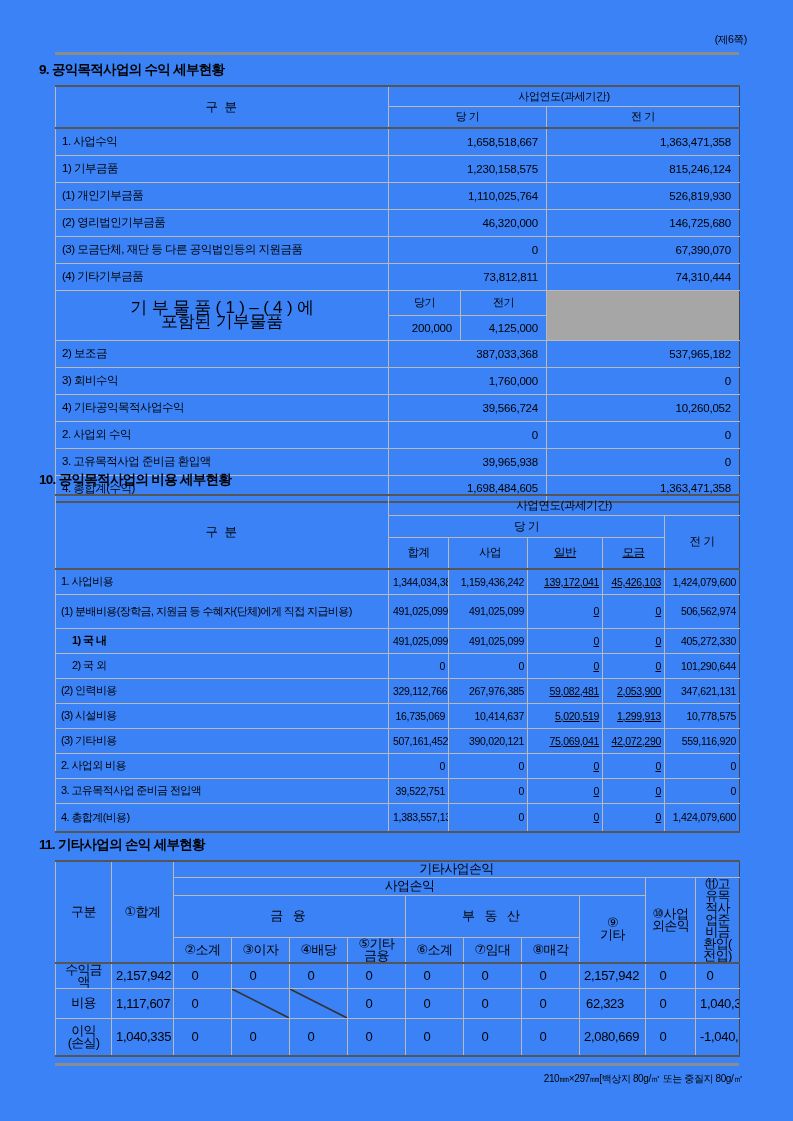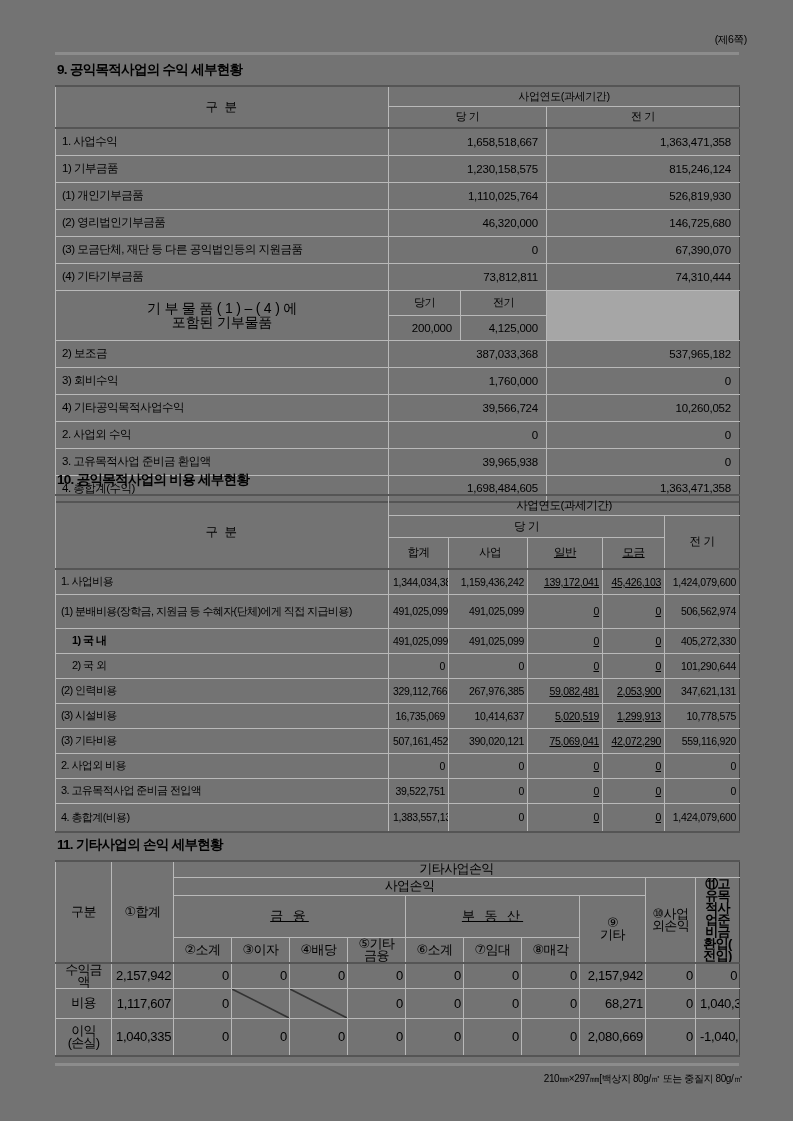--- a/index.html
+++ b/index.html
@@ -20,7 +20,7 @@
     height: 1121px;
     box-sizing: border-box;
     padding: 0;
-    background: #737373;
+    background: #3b82f6;
   }
 
   

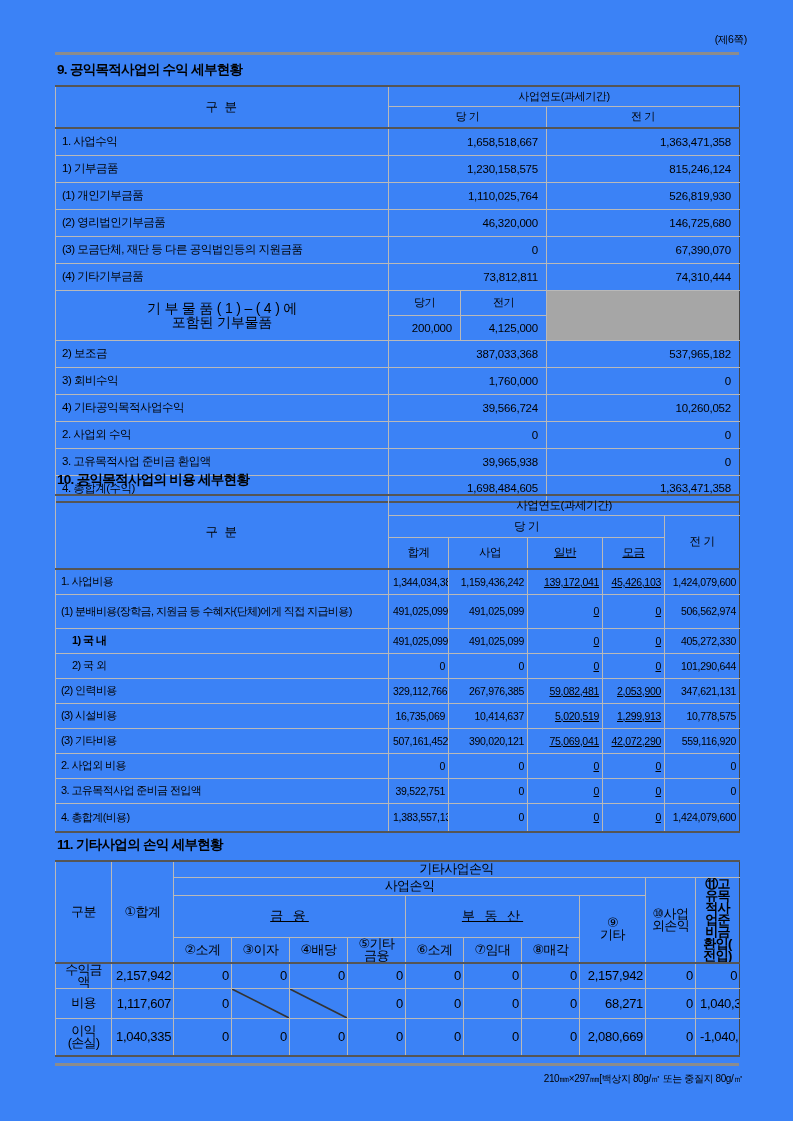--- a/index.html
+++ b/index.html
@@ -44,7 +44,7 @@
   
   .sec-title {
     position: absolute;
-    left: 57px;
+    left: 39px;
     font-size: 13.5px;
     font-weight: bold;
     letter-spacing: -0.7px;

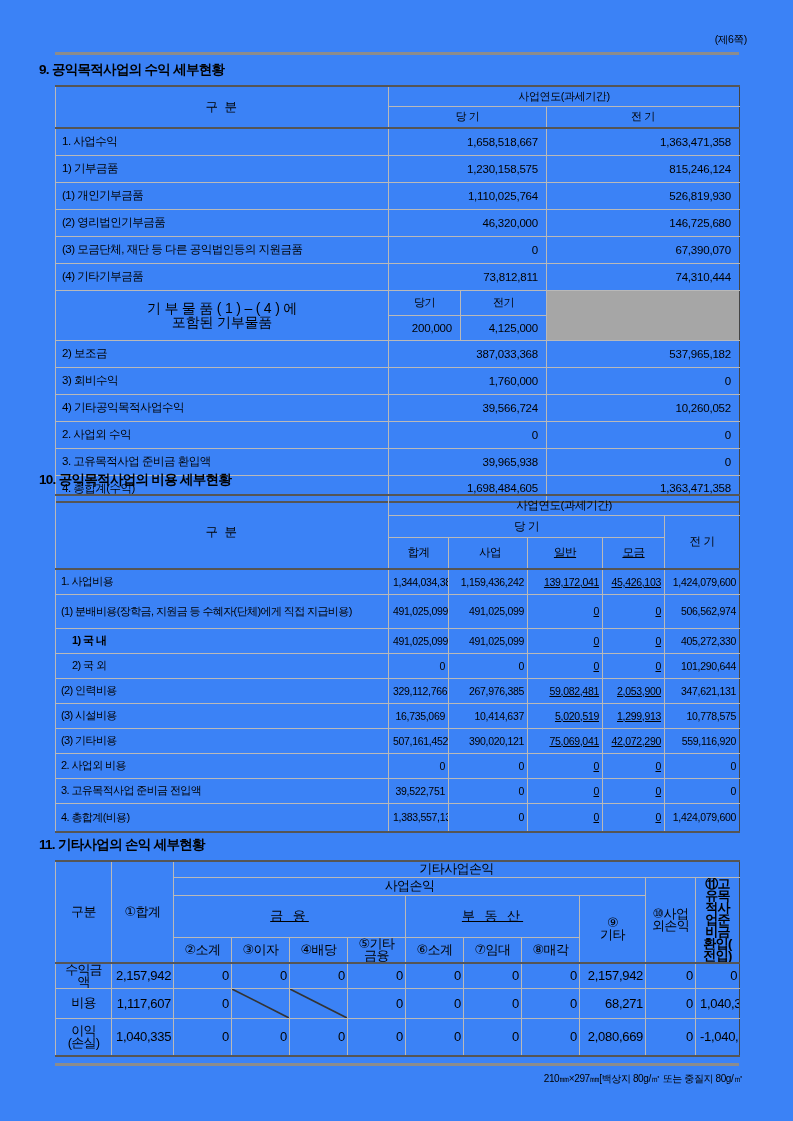--- a/index.html
+++ b/index.html
@@ -89,7 +89,7 @@
   #table9 .money { font-size: 11.5px; letter-spacing: -0.2px; padding-right: 8px; }
   #table9 .label { font-size: 11.5px; padding-left: 6px; letter-spacing: -0.5px; }
   #table9 .gift-label {
-    font-size: 14px;
+    font-size: 17px;
     line-height: 14px;
     letter-spacing: -0.2px;
     text-align: center;

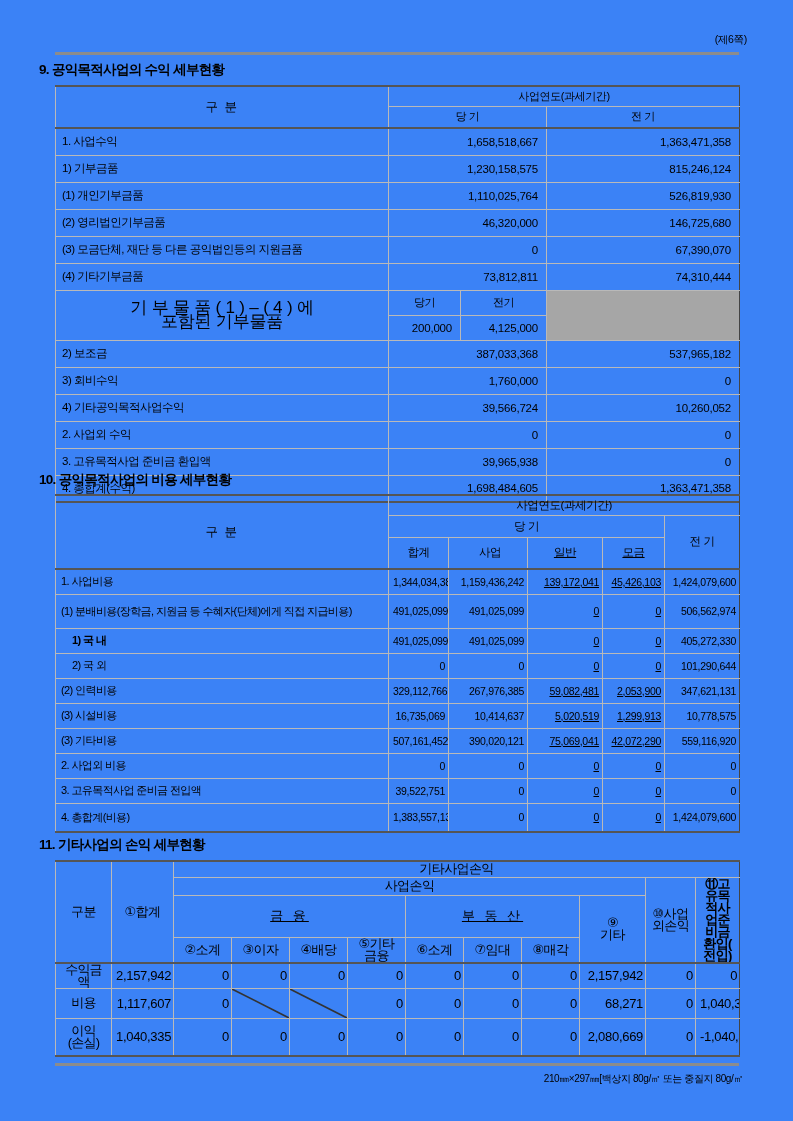--- a/index.html
+++ b/index.html
@@ -368,7 +368,7 @@
           <span>⑩사업</span><br>
           <span>외손익</span>
         </td>
-        <td class="t-center hdrcell bb-dark br-dark" rowspan="3" style="height:58px;font-weight:bold;">
+        <td class="t-center hdrcell bb-dark br-dark" rowspan="3" style="height:58px;">
           <span>⑪고유목</span><br>
           <span>적사업준</span><br>
           <span>비금환입(</span><br>

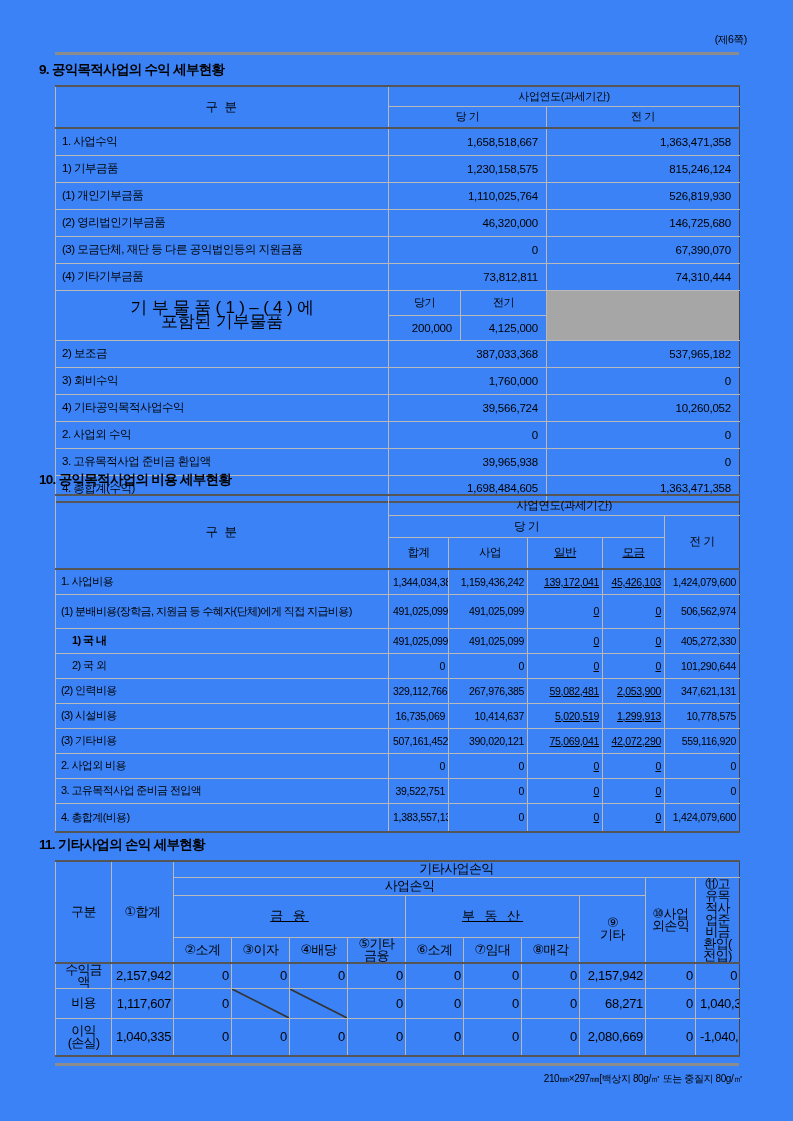--- a/index.html
+++ b/index.html
@@ -110,7 +110,7 @@
   #table11 .label { text-align: center; letter-spacing: -0.8px; line-height: 12px; }
   #table11 .money { text-align: right; padding-right: 2px; letter-spacing: -0.3px; }
   #table11 .hdrcell { text-align: center; letter-spacing: -0.6px; line-height: 12px; }
-  #table11 .spaced { letter-spacing: 3px; text-decoration: underline; }
+  #table11 .spaced { letter-spacing: 3px; }
   .diag-cell { position: relative; }
   .diag-cell svg { position: absolute; left: 0; top: 0; width: 100%; height: 100%; }
 

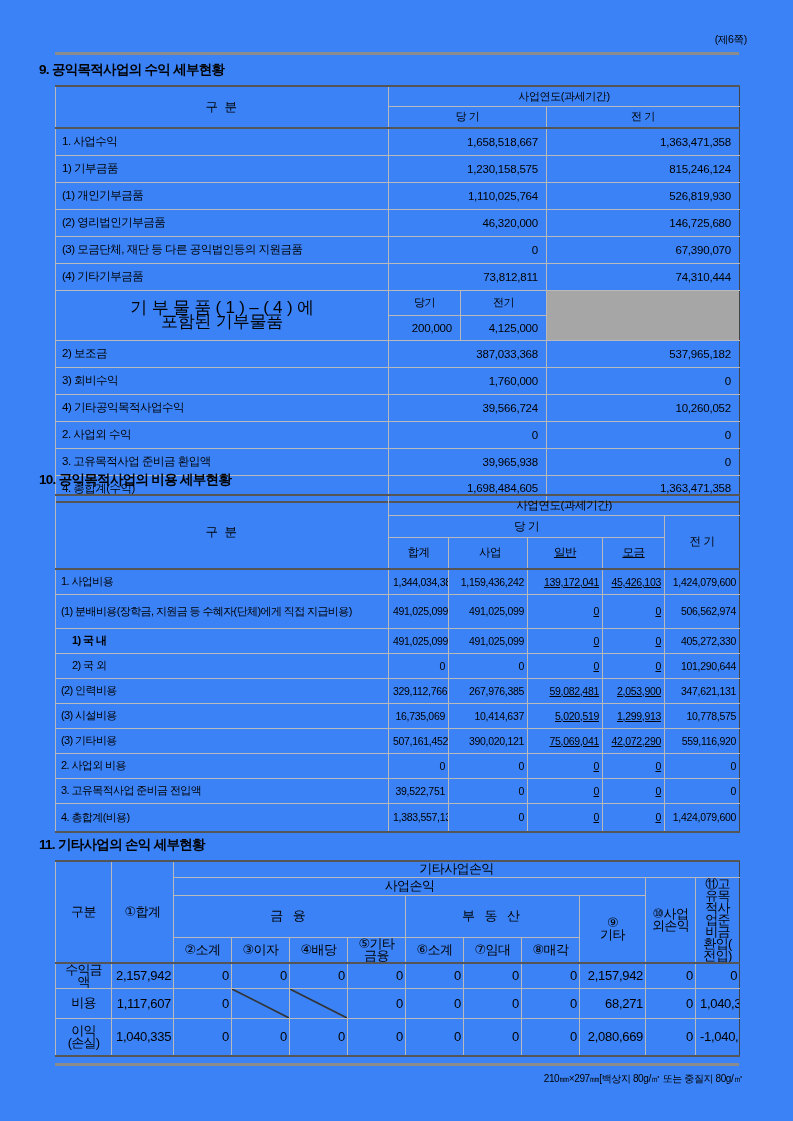--- a/index.html
+++ b/index.html
@@ -108,7 +108,7 @@
   #table11 { left: 55px; top: 860px; width: 684px; }
   #table11 td { height: 22px; font-size: 13px; }
   #table11 .label { text-align: center; letter-spacing: -0.8px; line-height: 12px; }
-  #table11 .money { text-align: right; padding-right: 2px; letter-spacing: -0.3px; }
+  #table11 .money { text-align: center; padding-right: 19px; letter-spacing: -0.3px; }
   #table11 .hdrcell { text-align: center; letter-spacing: -0.6px; line-height: 12px; }
   #table11 .spaced { letter-spacing: 3px; }
   .diag-cell { position: relative; }

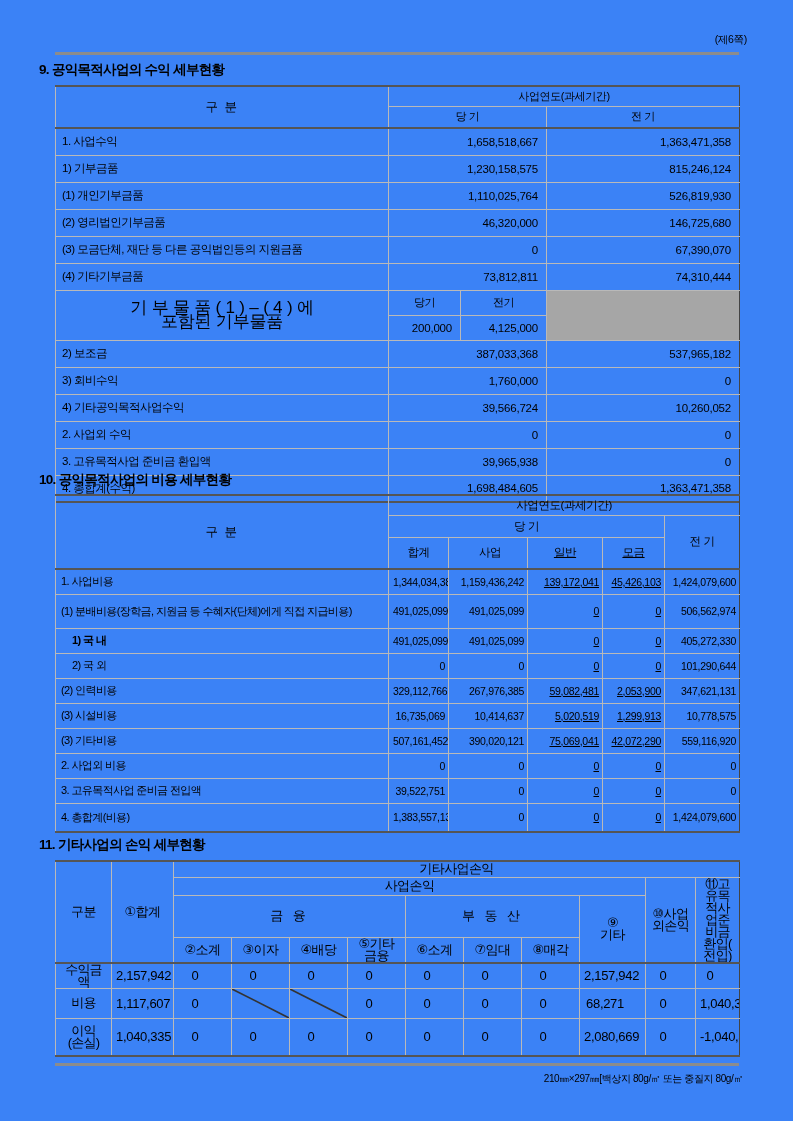--- a/index.html
+++ b/index.html
@@ -429,7 +429,7 @@
         <td class="money">0</td>
         <td class="money">0</td>
         <td class="money">0</td>
-        <td class="money">68,271</td>
+        <td class="money">62,323</td>
         <td class="money">0</td>
         <td class="money br-dark">1,040,334</td>
       </tr>

